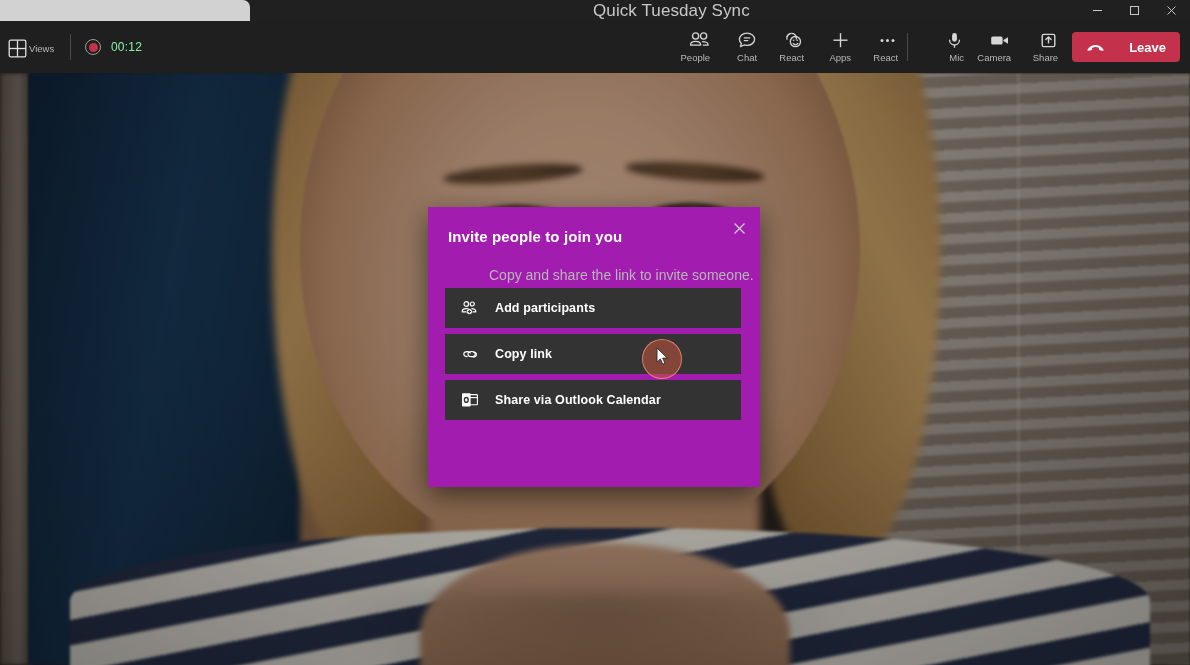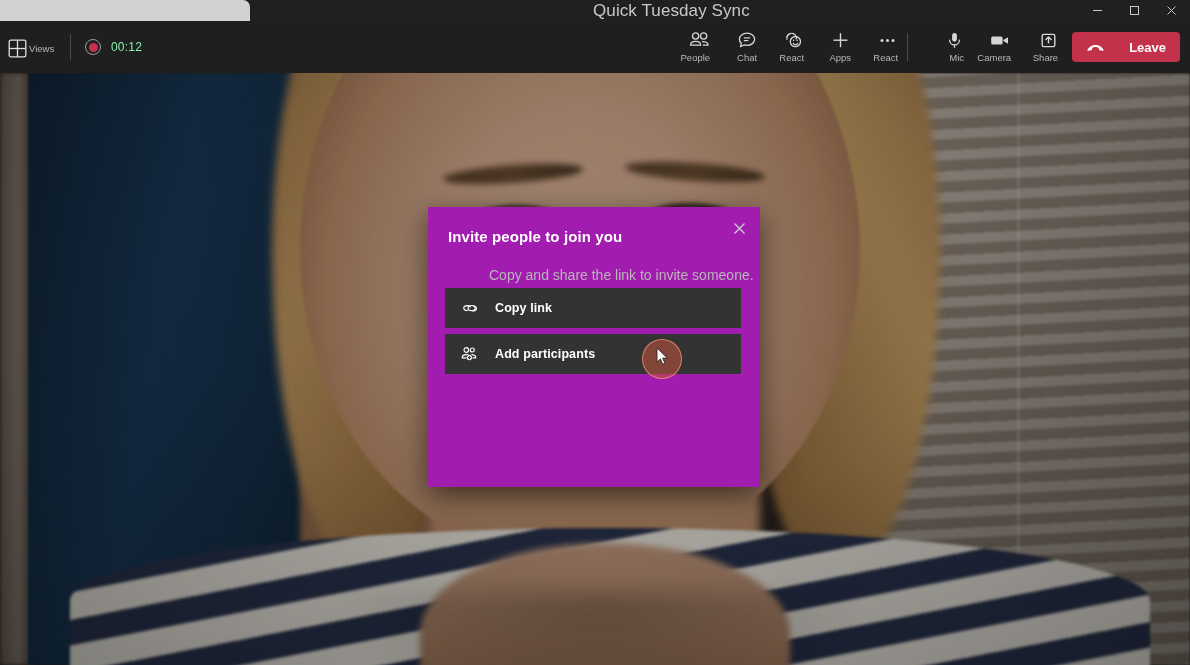--- a/index.html
+++ b/index.html
@@ -581,17 +581,6 @@
 
       <div class="dialog-item">
         <span class="di-icon">
-          <svg width="17" height="15" viewBox="0 0 17 15" aria-hidden="true">
-            <path d="M5.2 9.6c-1.9 0-3.4-1.1-3.4-2.5S3.3 4.6 5.2 4.6c1.3 0 2.1 0.4 3.1 1.2" fill="none" stroke="currentColor" stroke-width="1.2" stroke-linecap="round"></path>
-            <ellipse cx="9.6" cy="7.1" rx="3.6" ry="2.6" fill="none" stroke="currentColor" stroke-width="1.2"></ellipse>
-            <path d="M11.6 5.1c1.6 0.2 2.8 1.2 2.8 2.4 0 1.4-1.6 2.5-3.5 2.5" fill="none" stroke="currentColor" stroke-width="1.2" stroke-linecap="round"></path>
-          </svg>
-        </span>
-        <span class="di-label">Copy link</span>
-      </div>
-
-      <div class="dialog-item">
-        <span class="di-icon">
           <svg width="18" height="16" viewBox="0 0 18 16" aria-hidden="true">
             <circle cx="5.3" cy="4.0" r="2.3" fill="none" stroke="currentColor" stroke-width="1.2"></circle>
             <circle cx="11.3" cy="4.0" r="2.0" fill="none" stroke="currentColor" stroke-width="1.2"></circle>
@@ -606,6 +595,17 @@
         <span class="di-label">Add participants</span>
       </div>
 
+      <div class="dialog-item">
+        <span class="di-icon">
+          <svg width="17" height="15" viewBox="0 0 17 15" aria-hidden="true">
+            <path d="M5.2 9.6c-1.9 0-3.4-1.1-3.4-2.5S3.3 4.6 5.2 4.6c1.3 0 2.1 0.4 3.1 1.2" fill="none" stroke="currentColor" stroke-width="1.2" stroke-linecap="round"></path>
+            <ellipse cx="9.6" cy="7.1" rx="3.6" ry="2.6" fill="none" stroke="currentColor" stroke-width="1.2"></ellipse>
+            <path d="M11.6 5.1c1.6 0.2 2.8 1.2 2.8 2.4 0 1.4-1.6 2.5-3.5 2.5" fill="none" stroke="currentColor" stroke-width="1.2" stroke-linecap="round"></path>
+          </svg>
+        </span>
+        <span class="di-label">Copy link</span>
+      </div>
+
 
 
     </div>

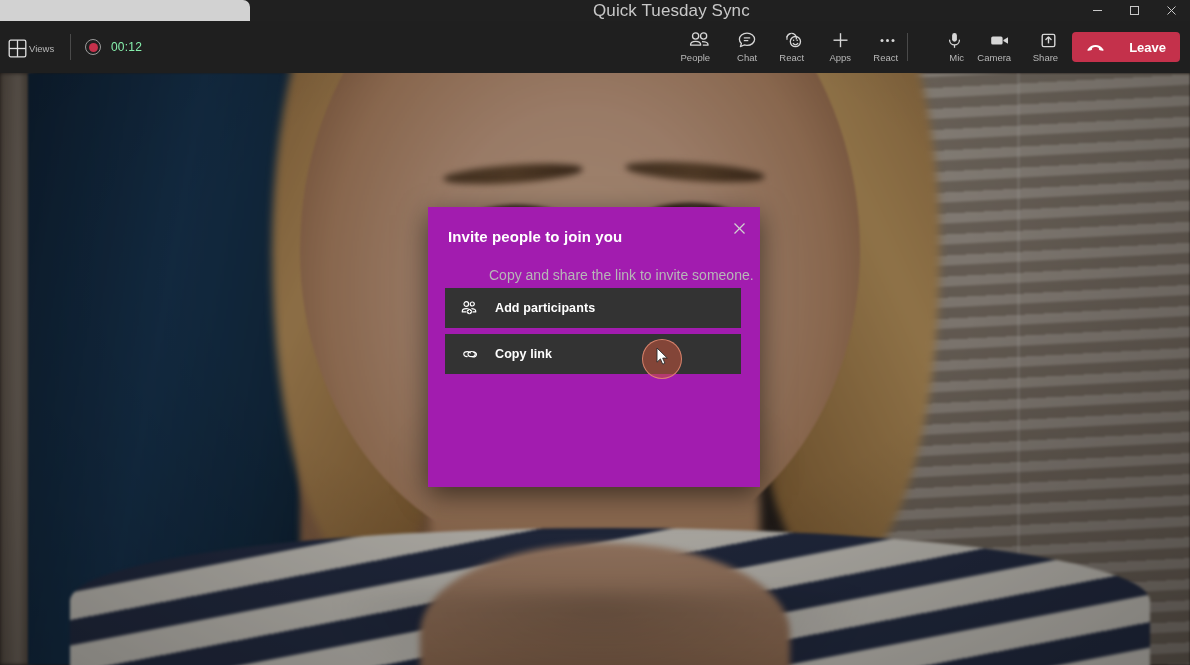--- a/index.html
+++ b/index.html
@@ -607,6 +607,18 @@
       </div>
 
 
+      <div class="dialog-item">
+        <span class="di-icon">
+          <svg width="18" height="17" viewBox="0 0 18 17" aria-hidden="true">
+            <rect x="8.0" y="2.6" width="8.4" height="10.2" rx="0.6" fill="none" stroke="currentColor" stroke-width="1.1"></rect>
+            <line x1="8.0" y1="5.6" x2="16.4" y2="5.6" stroke="currentColor" stroke-width="1.1"></line>
+            <rect x="1.0" y="1.3" width="8.6" height="13.2" rx="1.0" fill="currentColor"></rect>
+            <ellipse cx="5.3" cy="7.9" rx="2.6" ry="3.1" fill="#333333"></ellipse>
+            <ellipse cx="5.3" cy="7.9" rx="1.2" ry="1.6" fill="currentColor"></ellipse>
+          </svg>
+        </span>
+        <span class="di-label">Share via Outlook Calendar</span>
+      </div>
 
     </div>
   </div>

